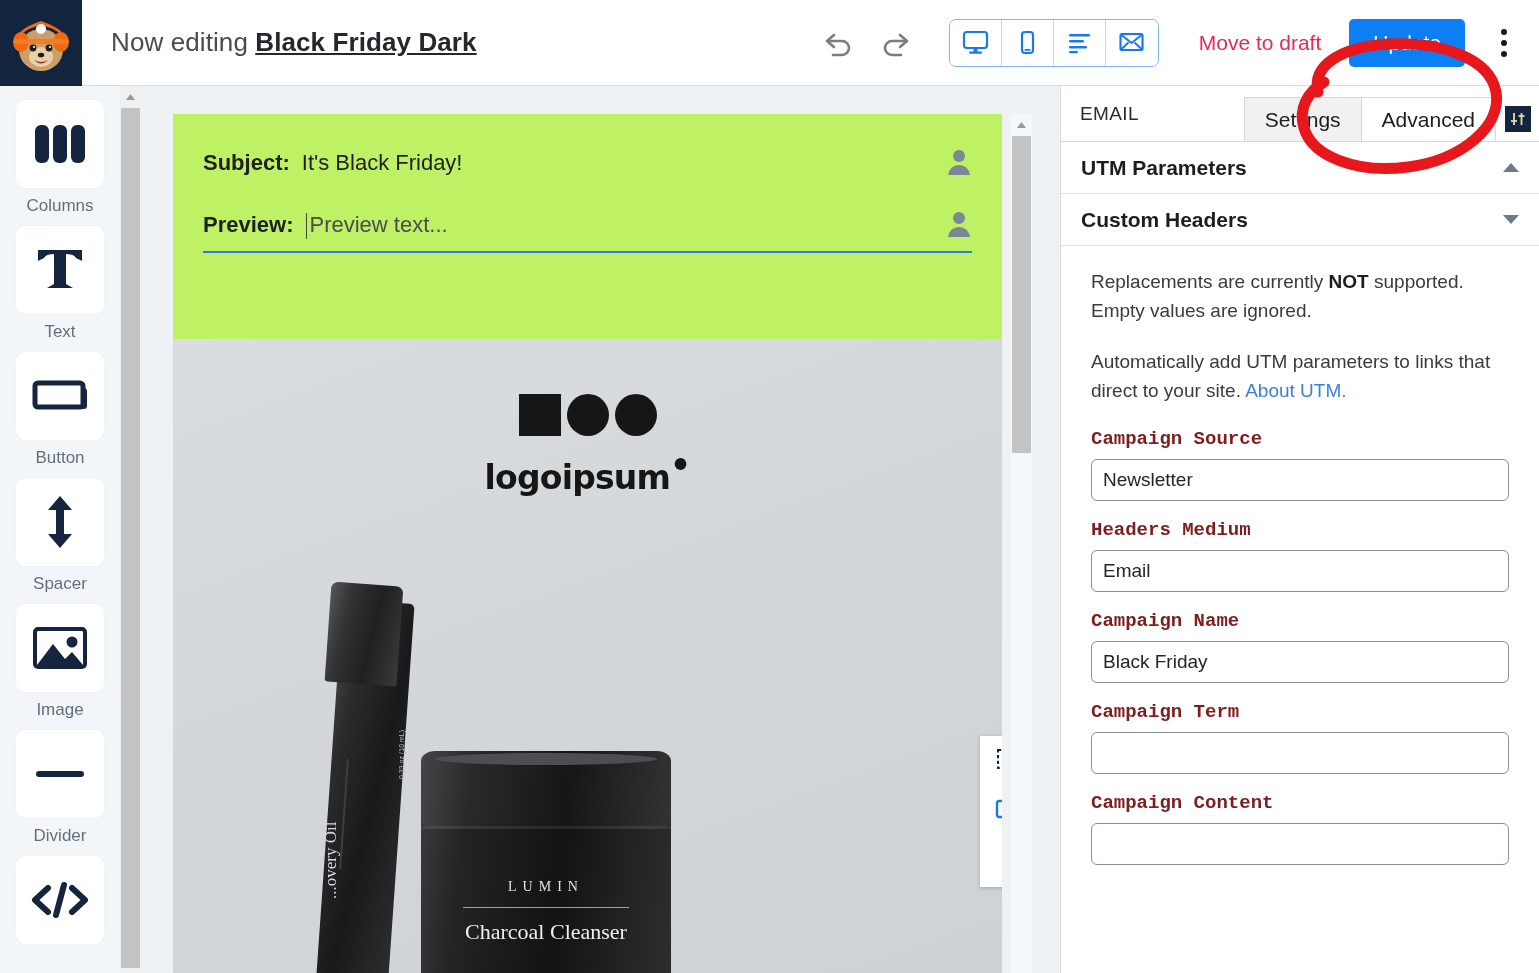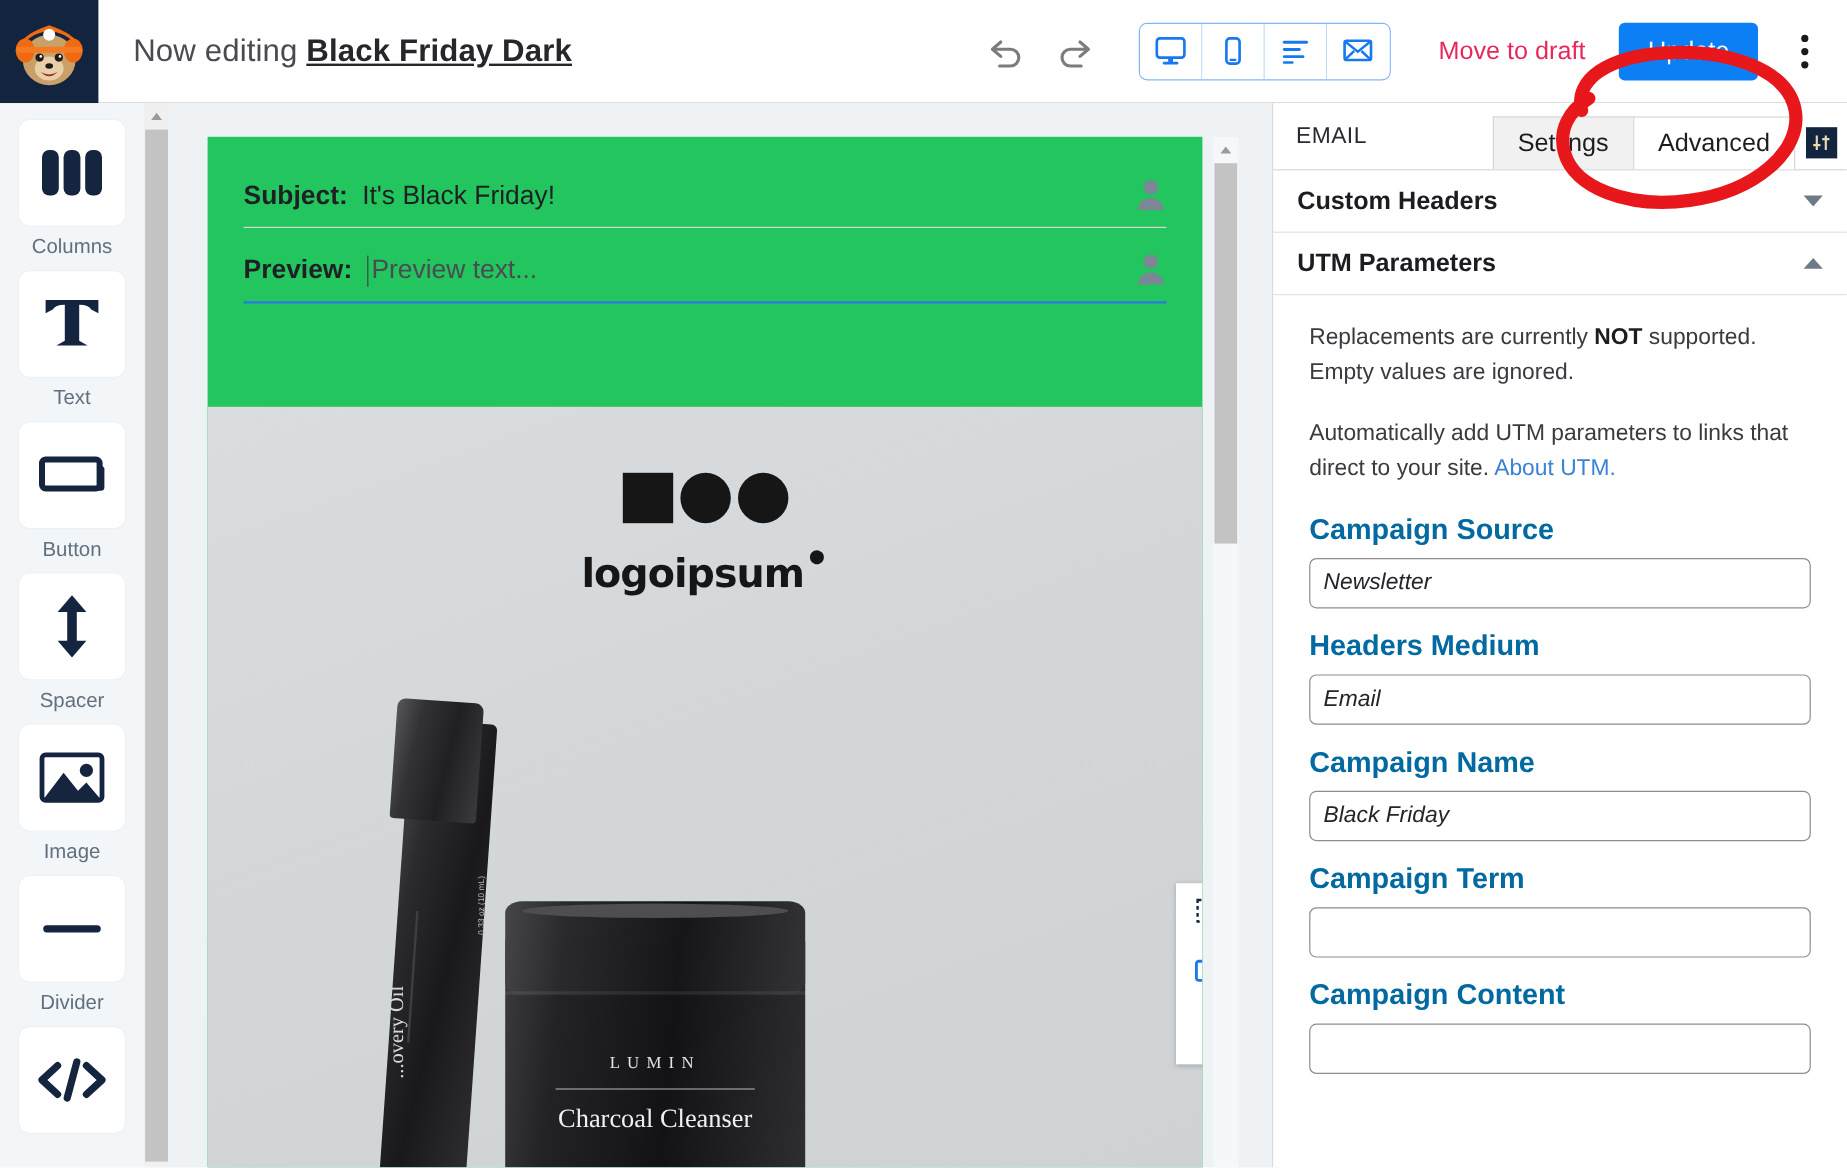--- a/index.html
+++ b/index.html
@@ -92,7 +92,7 @@
     background: #eef2f5;
   }
   .email-card {
-    position: absolute; left: 32px; top: 28px; width: 829px; background: #22c55e;
+    position: absolute; left: 32px; top: 28px; width: 829px; background: #bef264;
     height: 859px; overflow: hidden;
   }
   .subject-block { padding: 34px 30px 0 30px; }

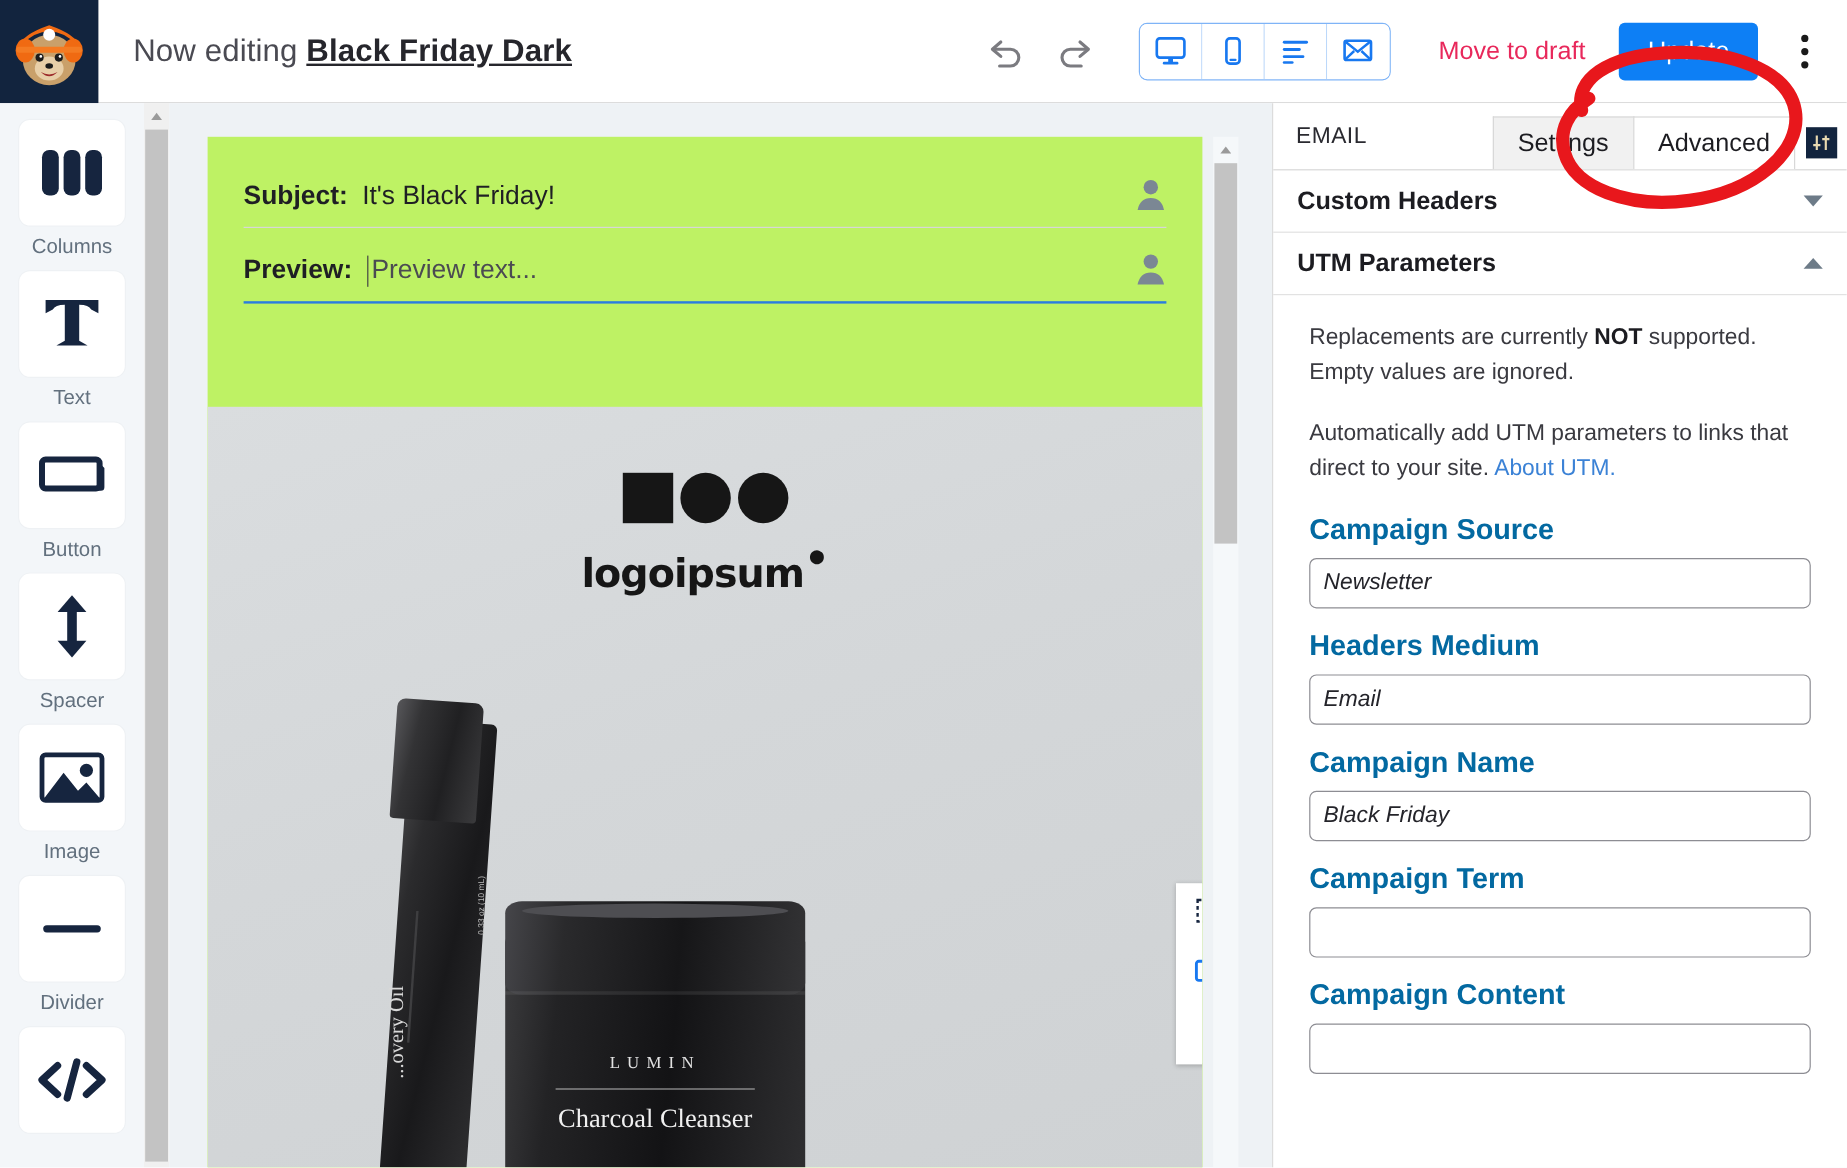--- a/index.html
+++ b/index.html
@@ -529,13 +529,13 @@
     </div>
 
     <div class="accordion-row">
+      <span class="ttl">UTM Parameters</span>
+      <span class="tri up"></span>
+    </div>
+
+    <div class="accordion-row">
       <span class="ttl">Custom Headers</span>
       <span class="tri down"></span>
-    </div>
-
-    <div class="accordion-row">
-      <span class="ttl">UTM Parameters</span>
-      <span class="tri up"></span>
     </div>
 
     <div class="panel-body">

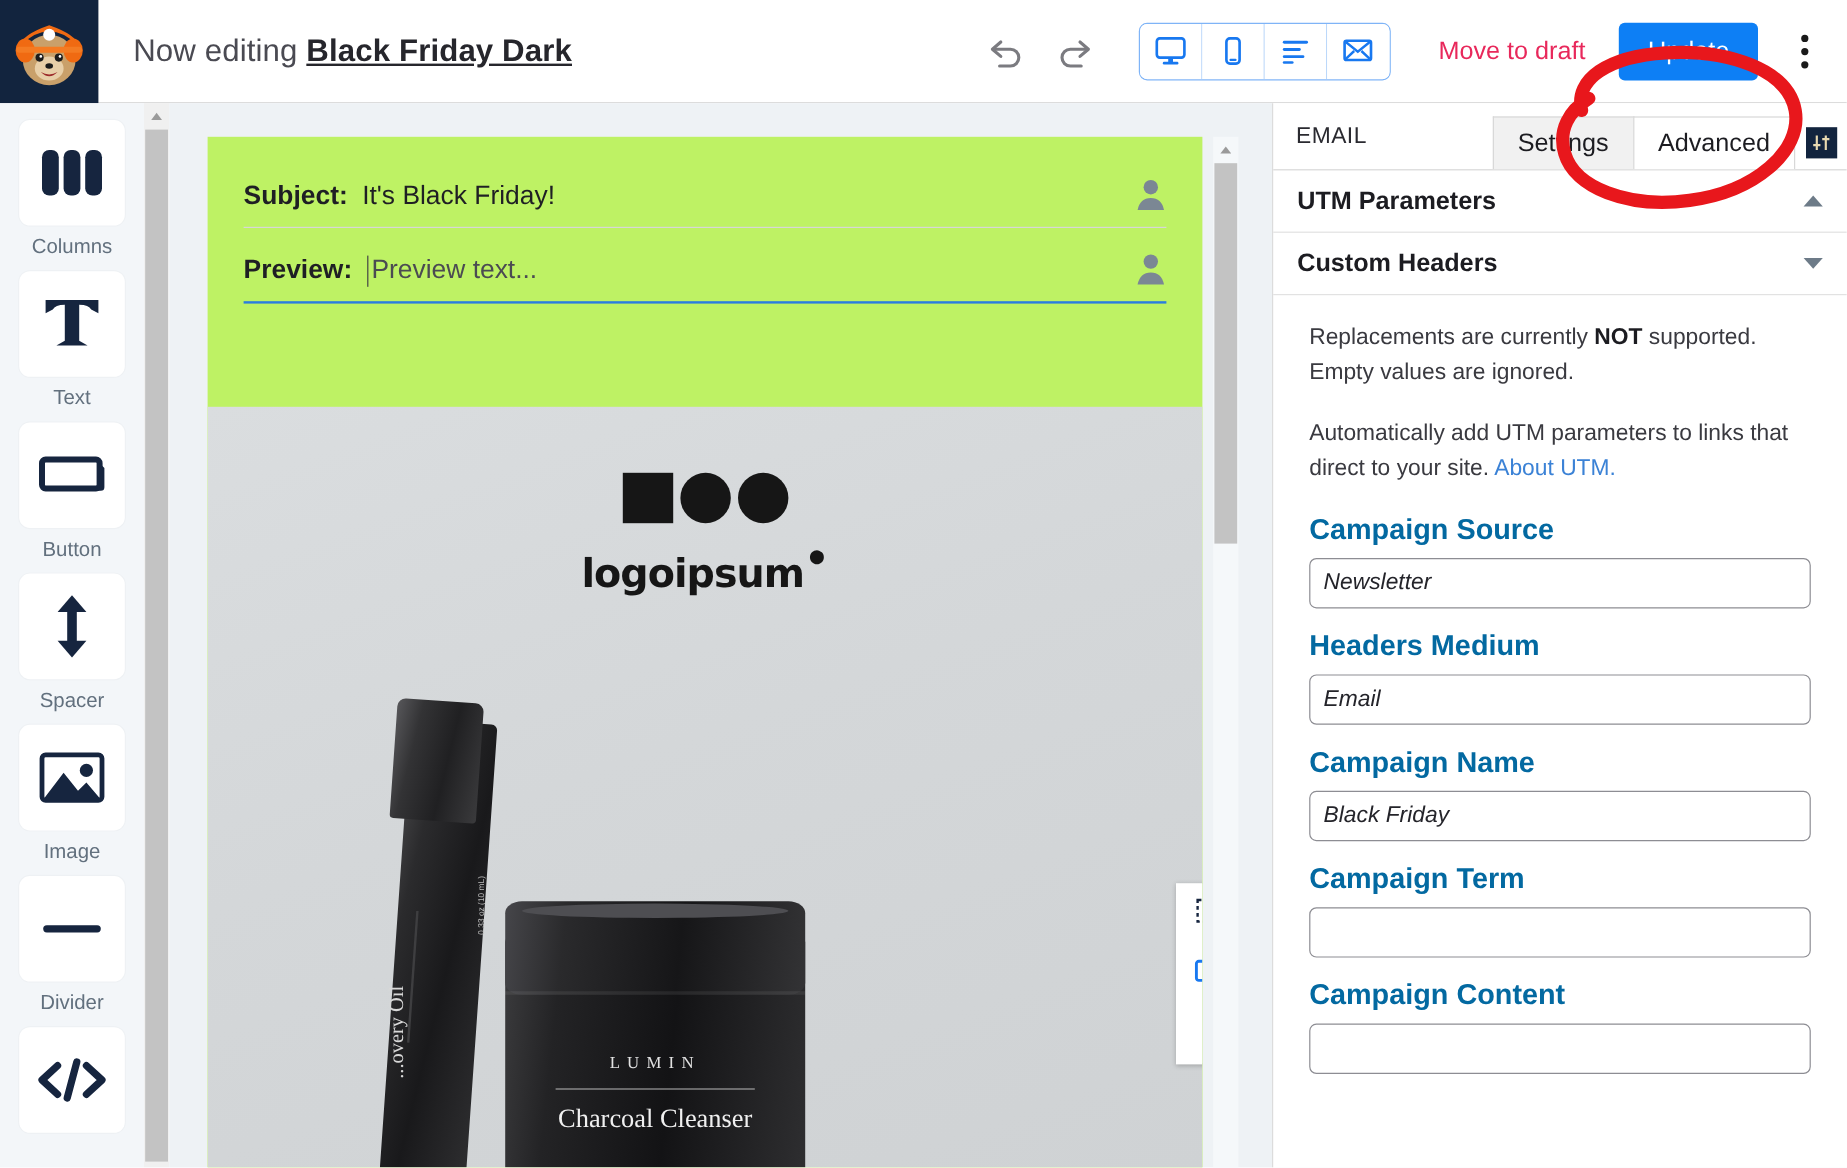--- a/index.html
+++ b/index.html
@@ -243,7 +243,7 @@
   .ptext a { color: #3b82d6; text-decoration: none; }
   .ptext b { font-weight: bold; color: #1c1c21; }
   .fld-label {
-    font-size: 24px; font-weight: bold; color: #0369a1; margin-bottom: 9px; display: block;
+    font-size: 19px; font-weight: bold; color: #7f1d1d; margin-bottom: 9px; display: block; font-family: Liberation Mono, monospace;
   }
   .fld-input {
     width: 100%; height: 42px; border: 1px solid #8d8d93; border-radius: 6px;

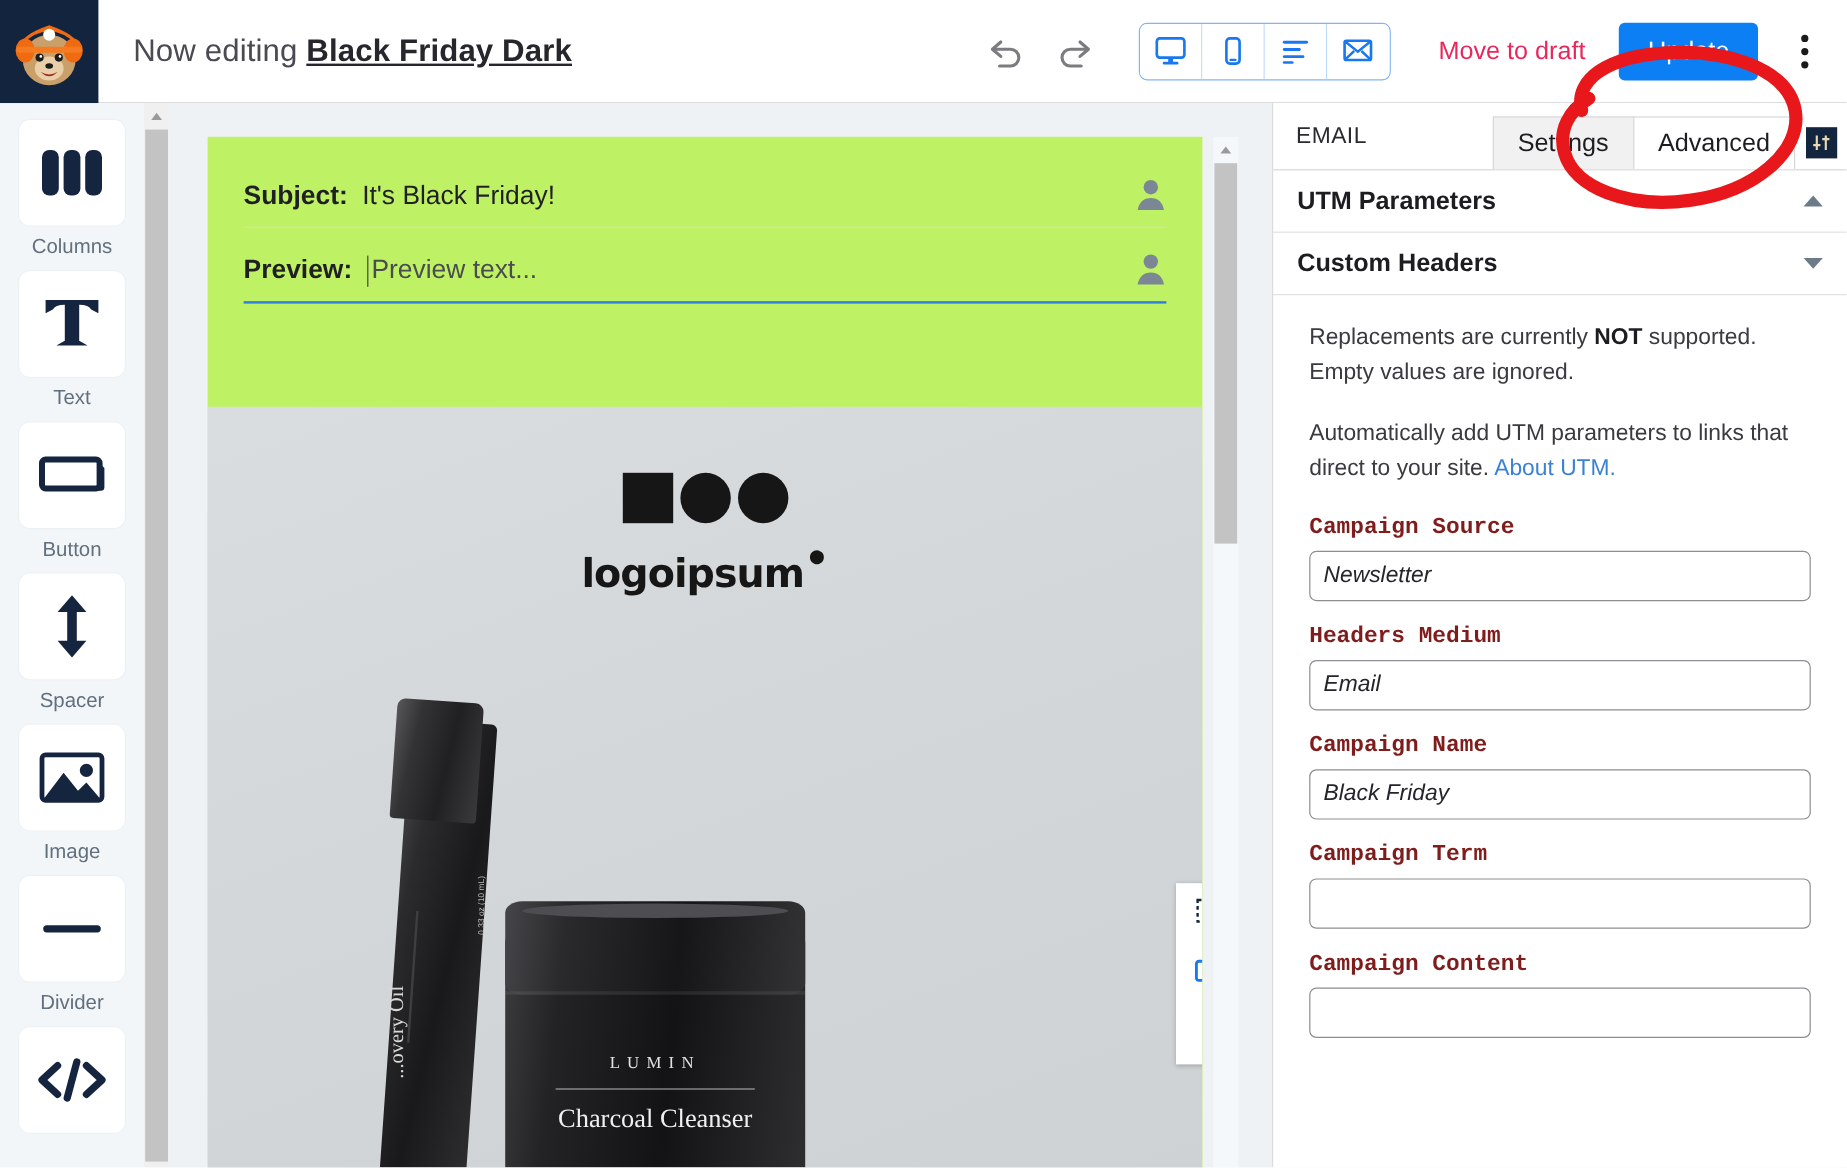--- a/index.html
+++ b/index.html
@@ -248,7 +248,7 @@
   .fld-input {
     width: 100%; height: 42px; border: 1px solid #8d8d93; border-radius: 6px;
     padding: 0 11px; font-size: 19px; color: #24242a; font-family: inherit;
-    background: #fff; margin-bottom: 18px; outline: none; font-style: italic;
+    background: #fff; margin-bottom: 18px; outline: none;
   }
   .fld-input::placeholder { color: #9a9aa0; }
 

